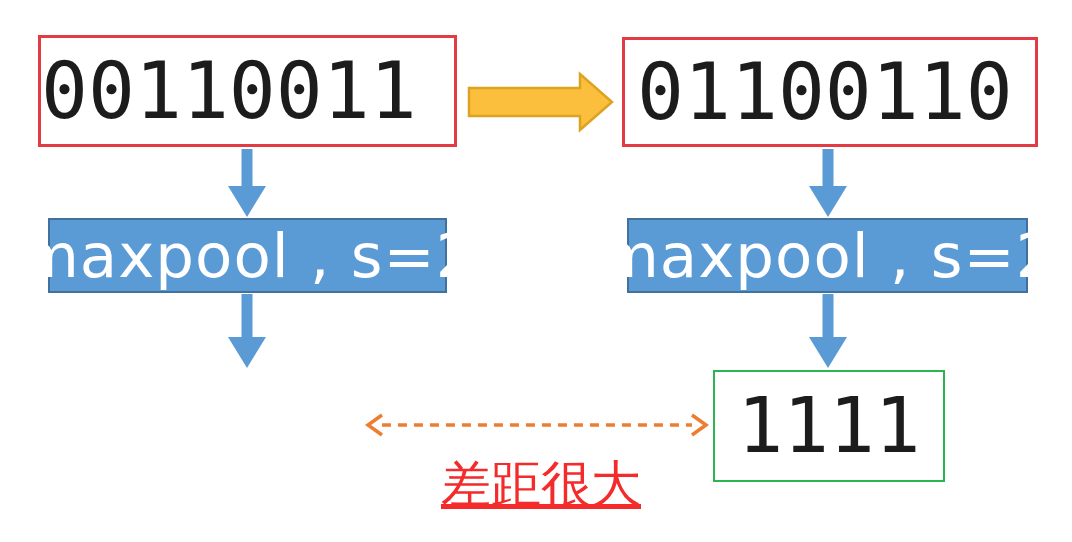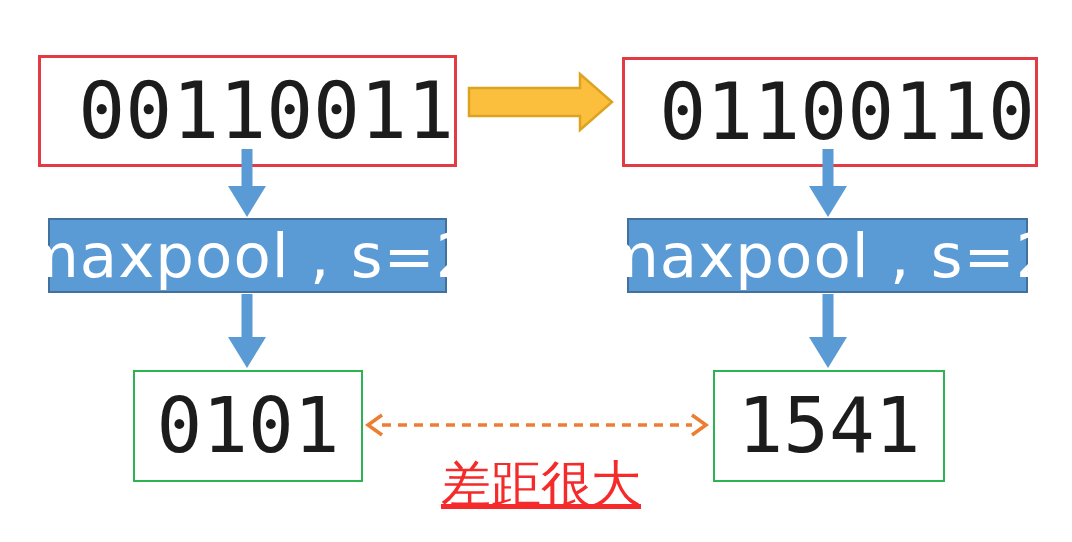--- a/index.html
+++ b/index.html
@@ -22,8 +22,7 @@
     background: #ffffff;
     display: flex;
     align-items: center;
-    justify-content: flex-end;
-    margin-top: 20px;
+    justify-content: flex-start;
   }
   .bit-text {
     font-family: "DejaVu Sans Mono", "Liberation Mono", monospace;

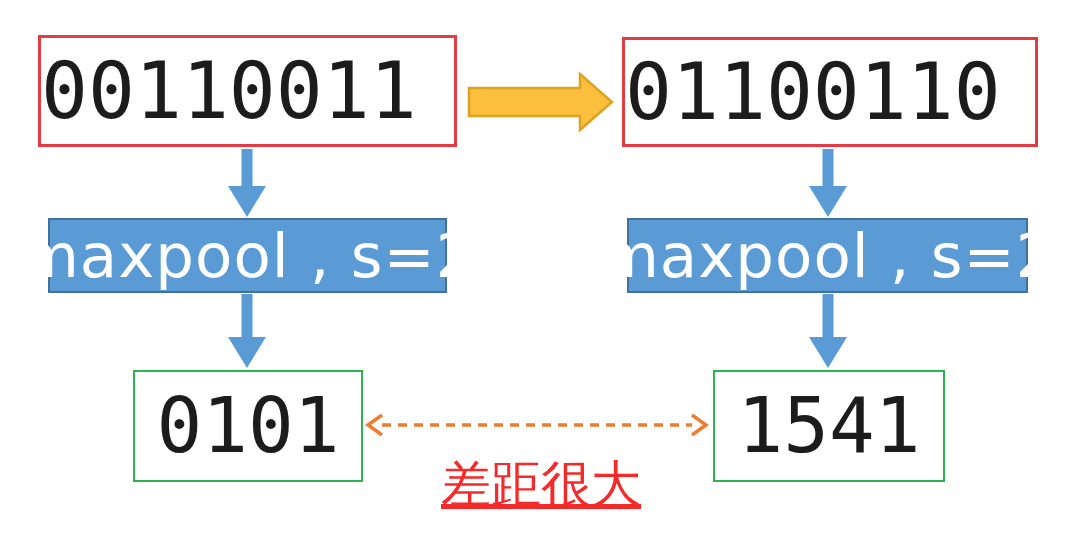--- a/index.html
+++ b/index.html
@@ -96,7 +96,7 @@
     </svg>
   </div>
 
-  <div class="abs bit-box" style="left:622px; top:37px; width:416px; height:110px;">
+  <div class="abs bit-box" style="left:622px; top:37px; width:416px; height:110px;padding-left:12px;">
     <span class="bit-text">01100110</span>
   </div>
 

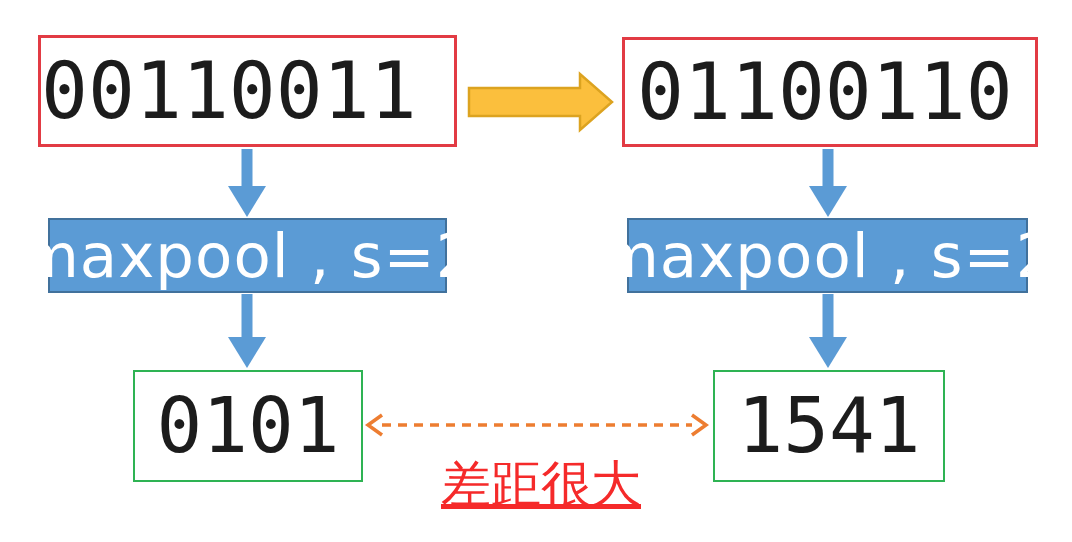--- a/index.html
+++ b/index.html
@@ -133,9 +133,6 @@
     </svg>
   </div>
 
-  <div class="abs result-box" style="left:133px; top:370px; width:230px; height:112px;">
-    <span class="result-text">0101</span>
-  </div>
   <div class="abs result-box" style="left:713px; top:370px; width:232px; height:112px;">
     <span class="result-text">1541</span>
   </div>

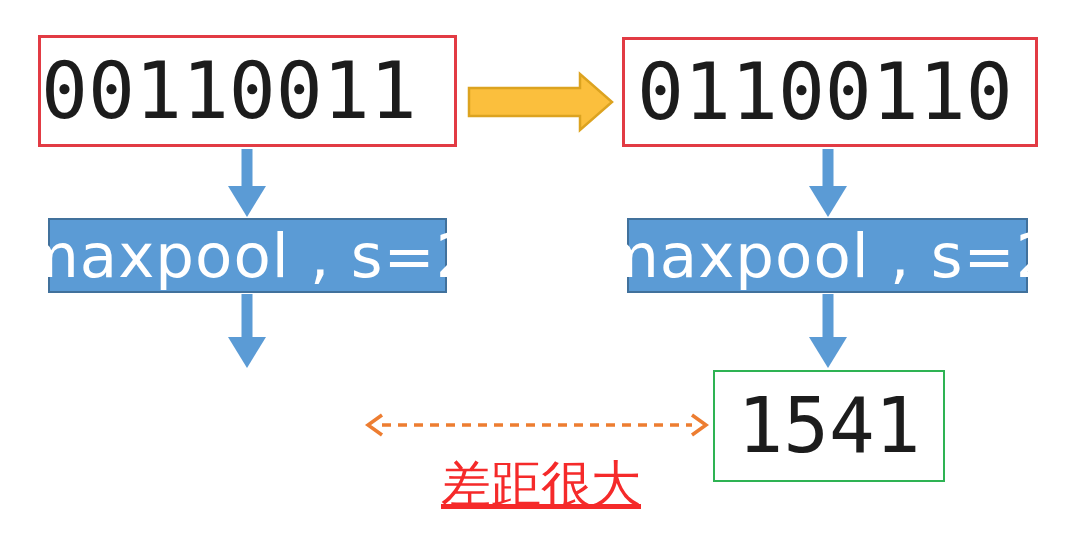--- a/index.html
+++ b/index.html
@@ -134,7 +134,7 @@
   </div>
 
   <div class="abs result-box" style="left:713px; top:370px; width:232px; height:112px;">
-    <span class="result-text">1541</span>
+    <span class="result-text">1111</span>
   </div>
 
   <div class="abs" style="left:364px; top:410px; width:346px; height:30px;">

